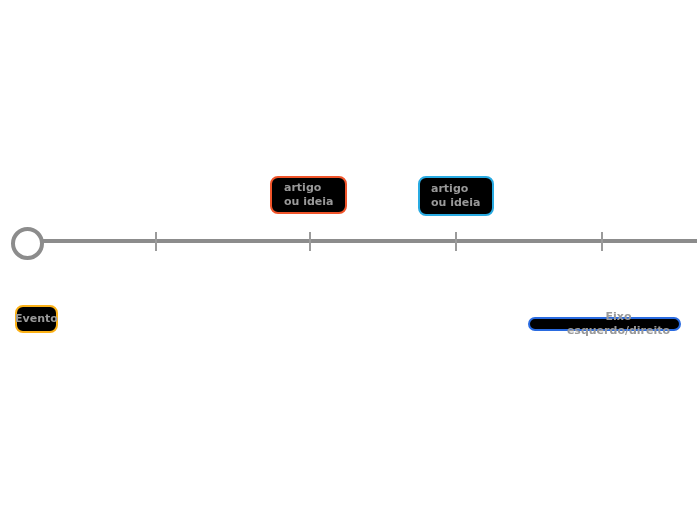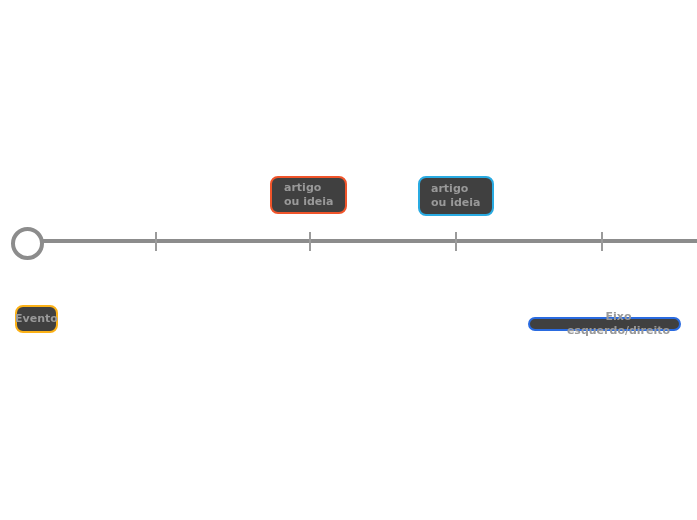--- a/index.html
+++ b/index.html
@@ -49,7 +49,7 @@
   .node {
     position: absolute;
     box-sizing: border-box;
-    background: #404040;
+    background: #000000;
     border: 2px solid #8b5cf6;
     border-radius: 8px;
     color: #999999;

